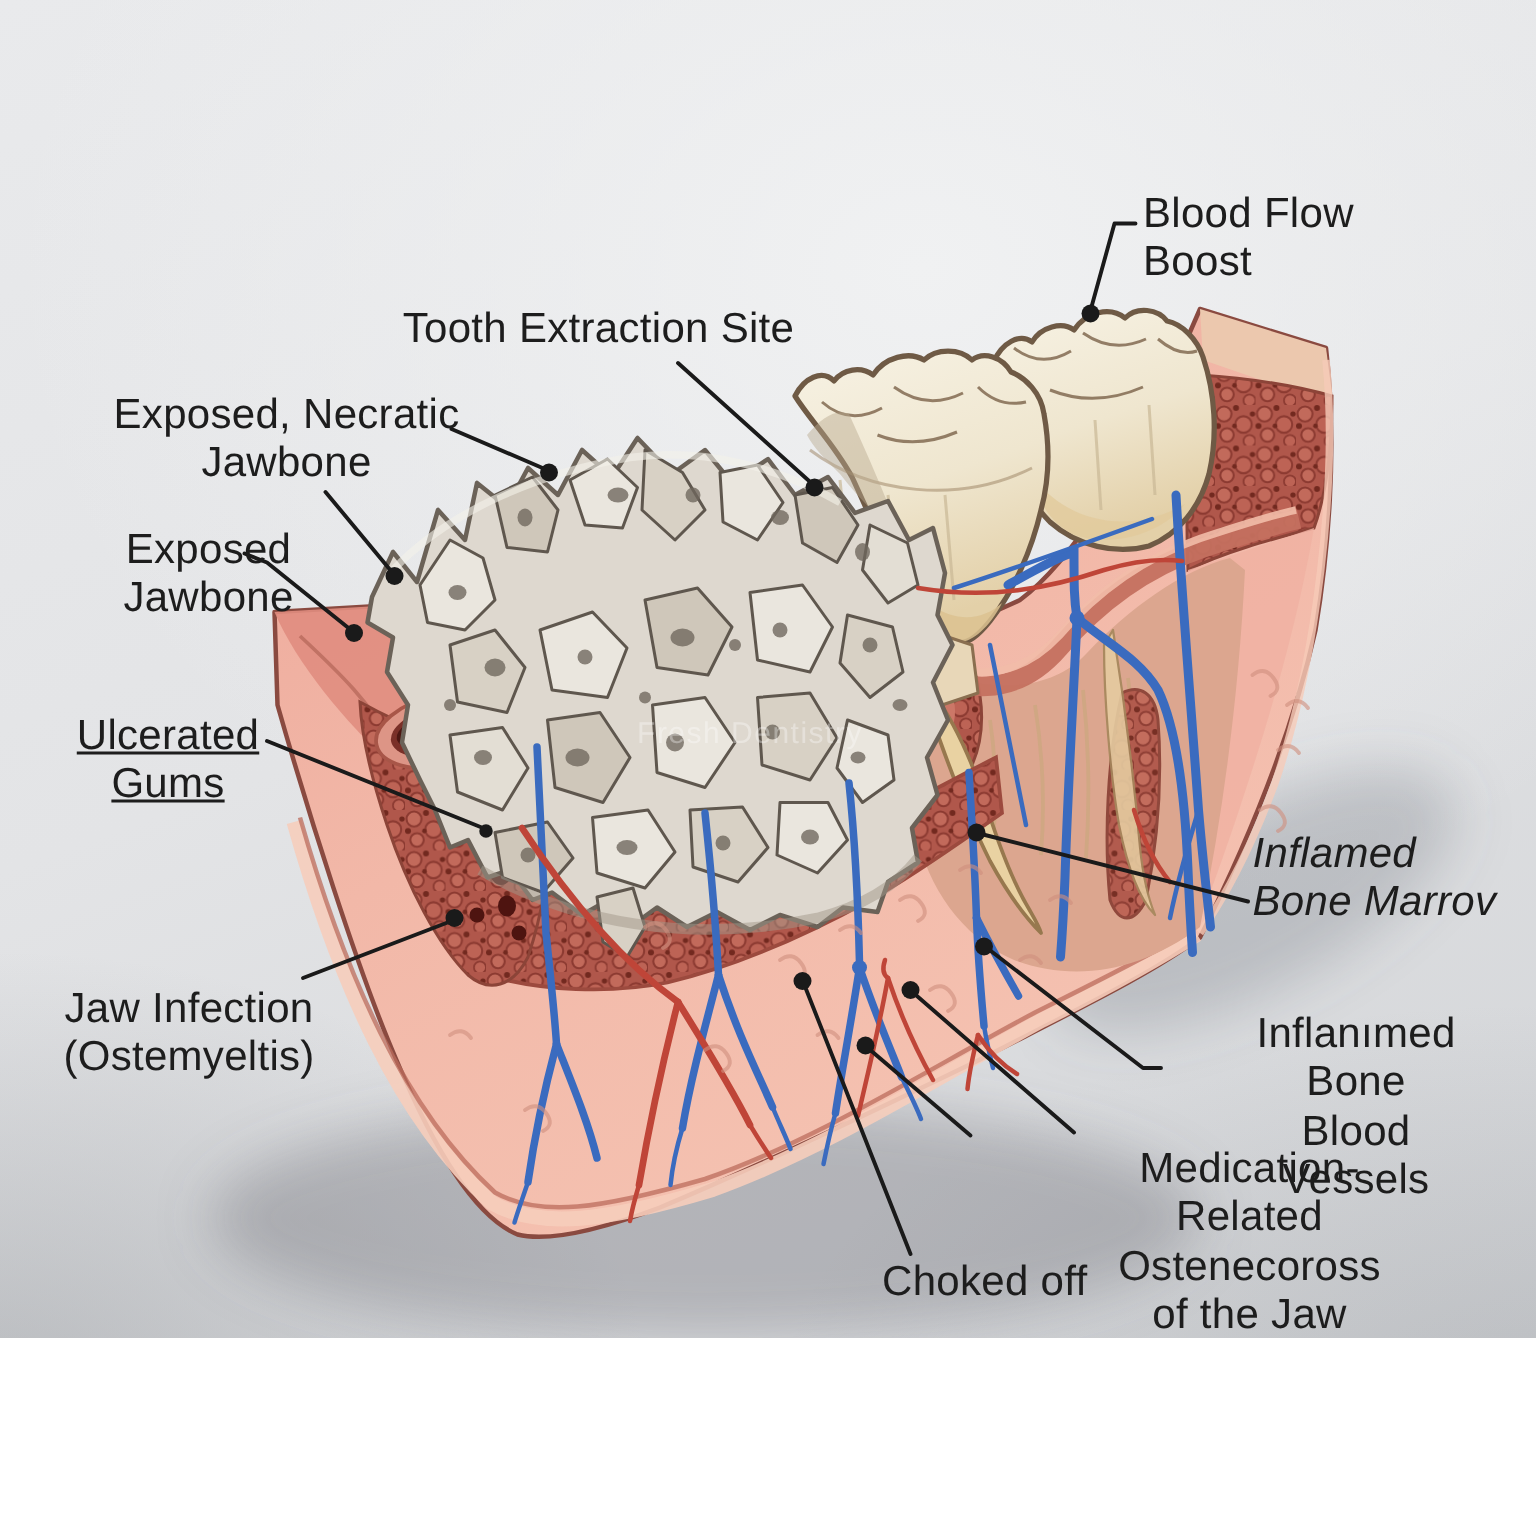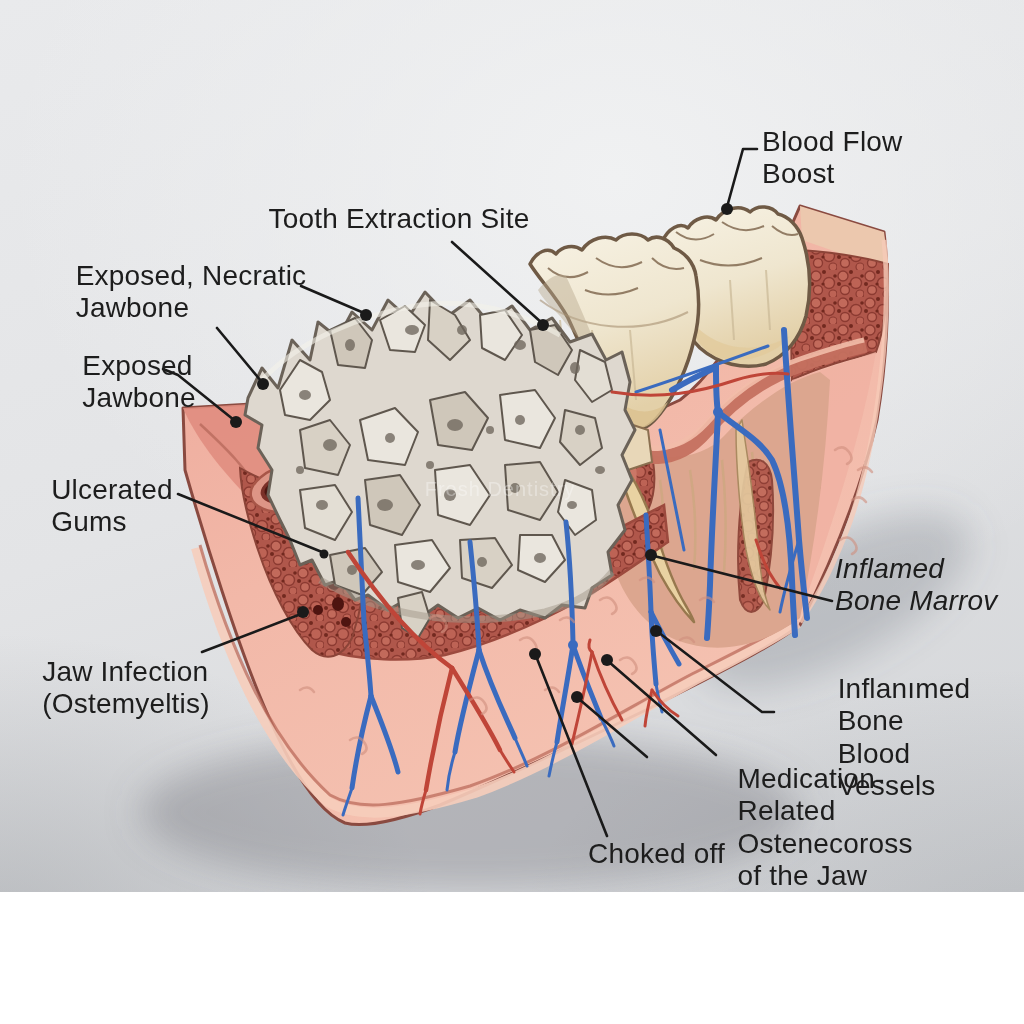--- a/index.html
+++ b/index.html
@@ -20,7 +20,7 @@
     white-space:pre-line;
     letter-spacing:.2px;
   }
-  .ctr{transform:translateX(-50%);}
+  .ctr{transform:translateX(-50%);text-align:center;}
   #watermark{
     position:absolute;left:500px;top:478px;transform:translateX(-50%);
     font:400 20px "Liberation Sans",sans-serif;

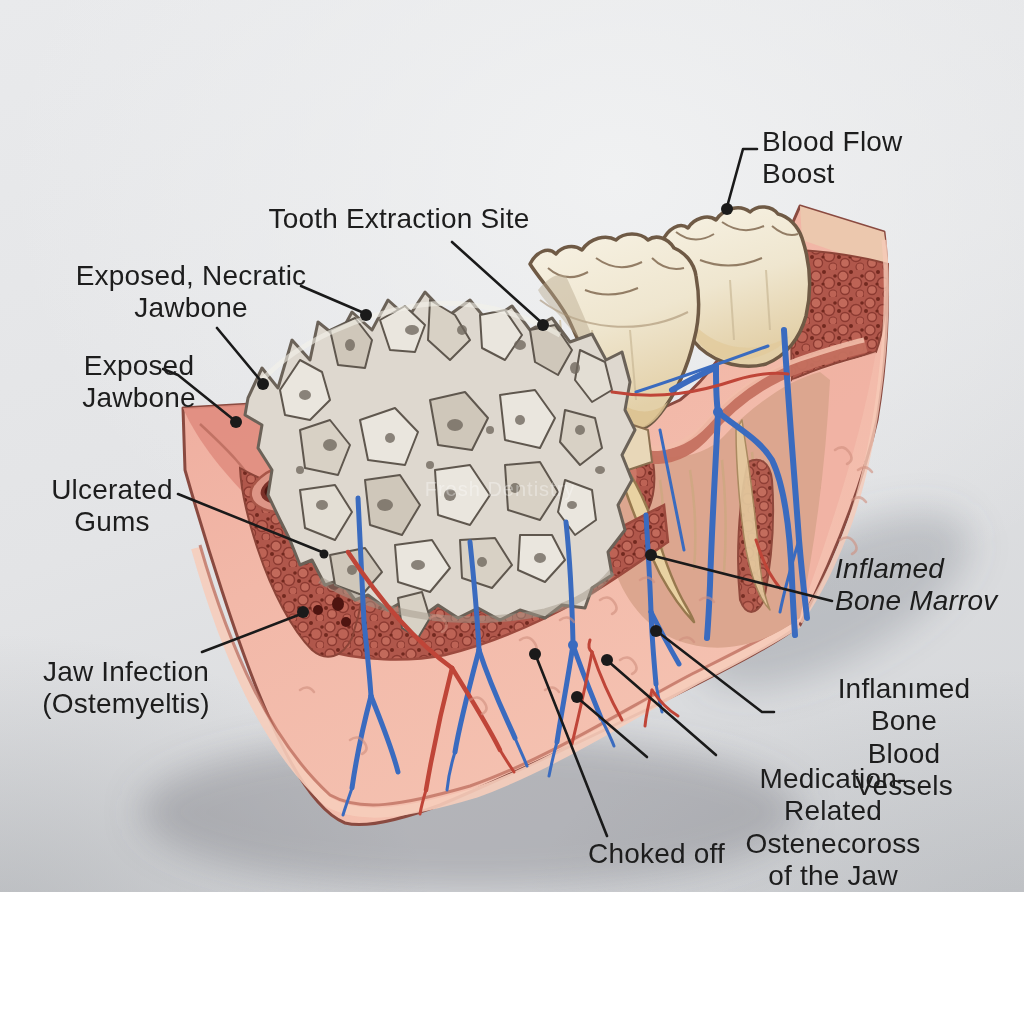--- a/index.html
+++ b/index.html
@@ -358,7 +358,7 @@
 Jawbone</div>
   <div class="label ctr" style="left:103px;top:350px;margin-left:36px;">Exposed
 Jawbone</div>
-  <div class="label ctr" style="left:112px;top:474px;">Ulcerated
+  <div class="label ctr" style="left:112px;top:474px;text-decoration:underline;">Ulcerated
 Gums</div>
   <div class="label ctr" style="left:126px;top:656px;">Jaw Infection
 (Ostemyeltis)</div>

